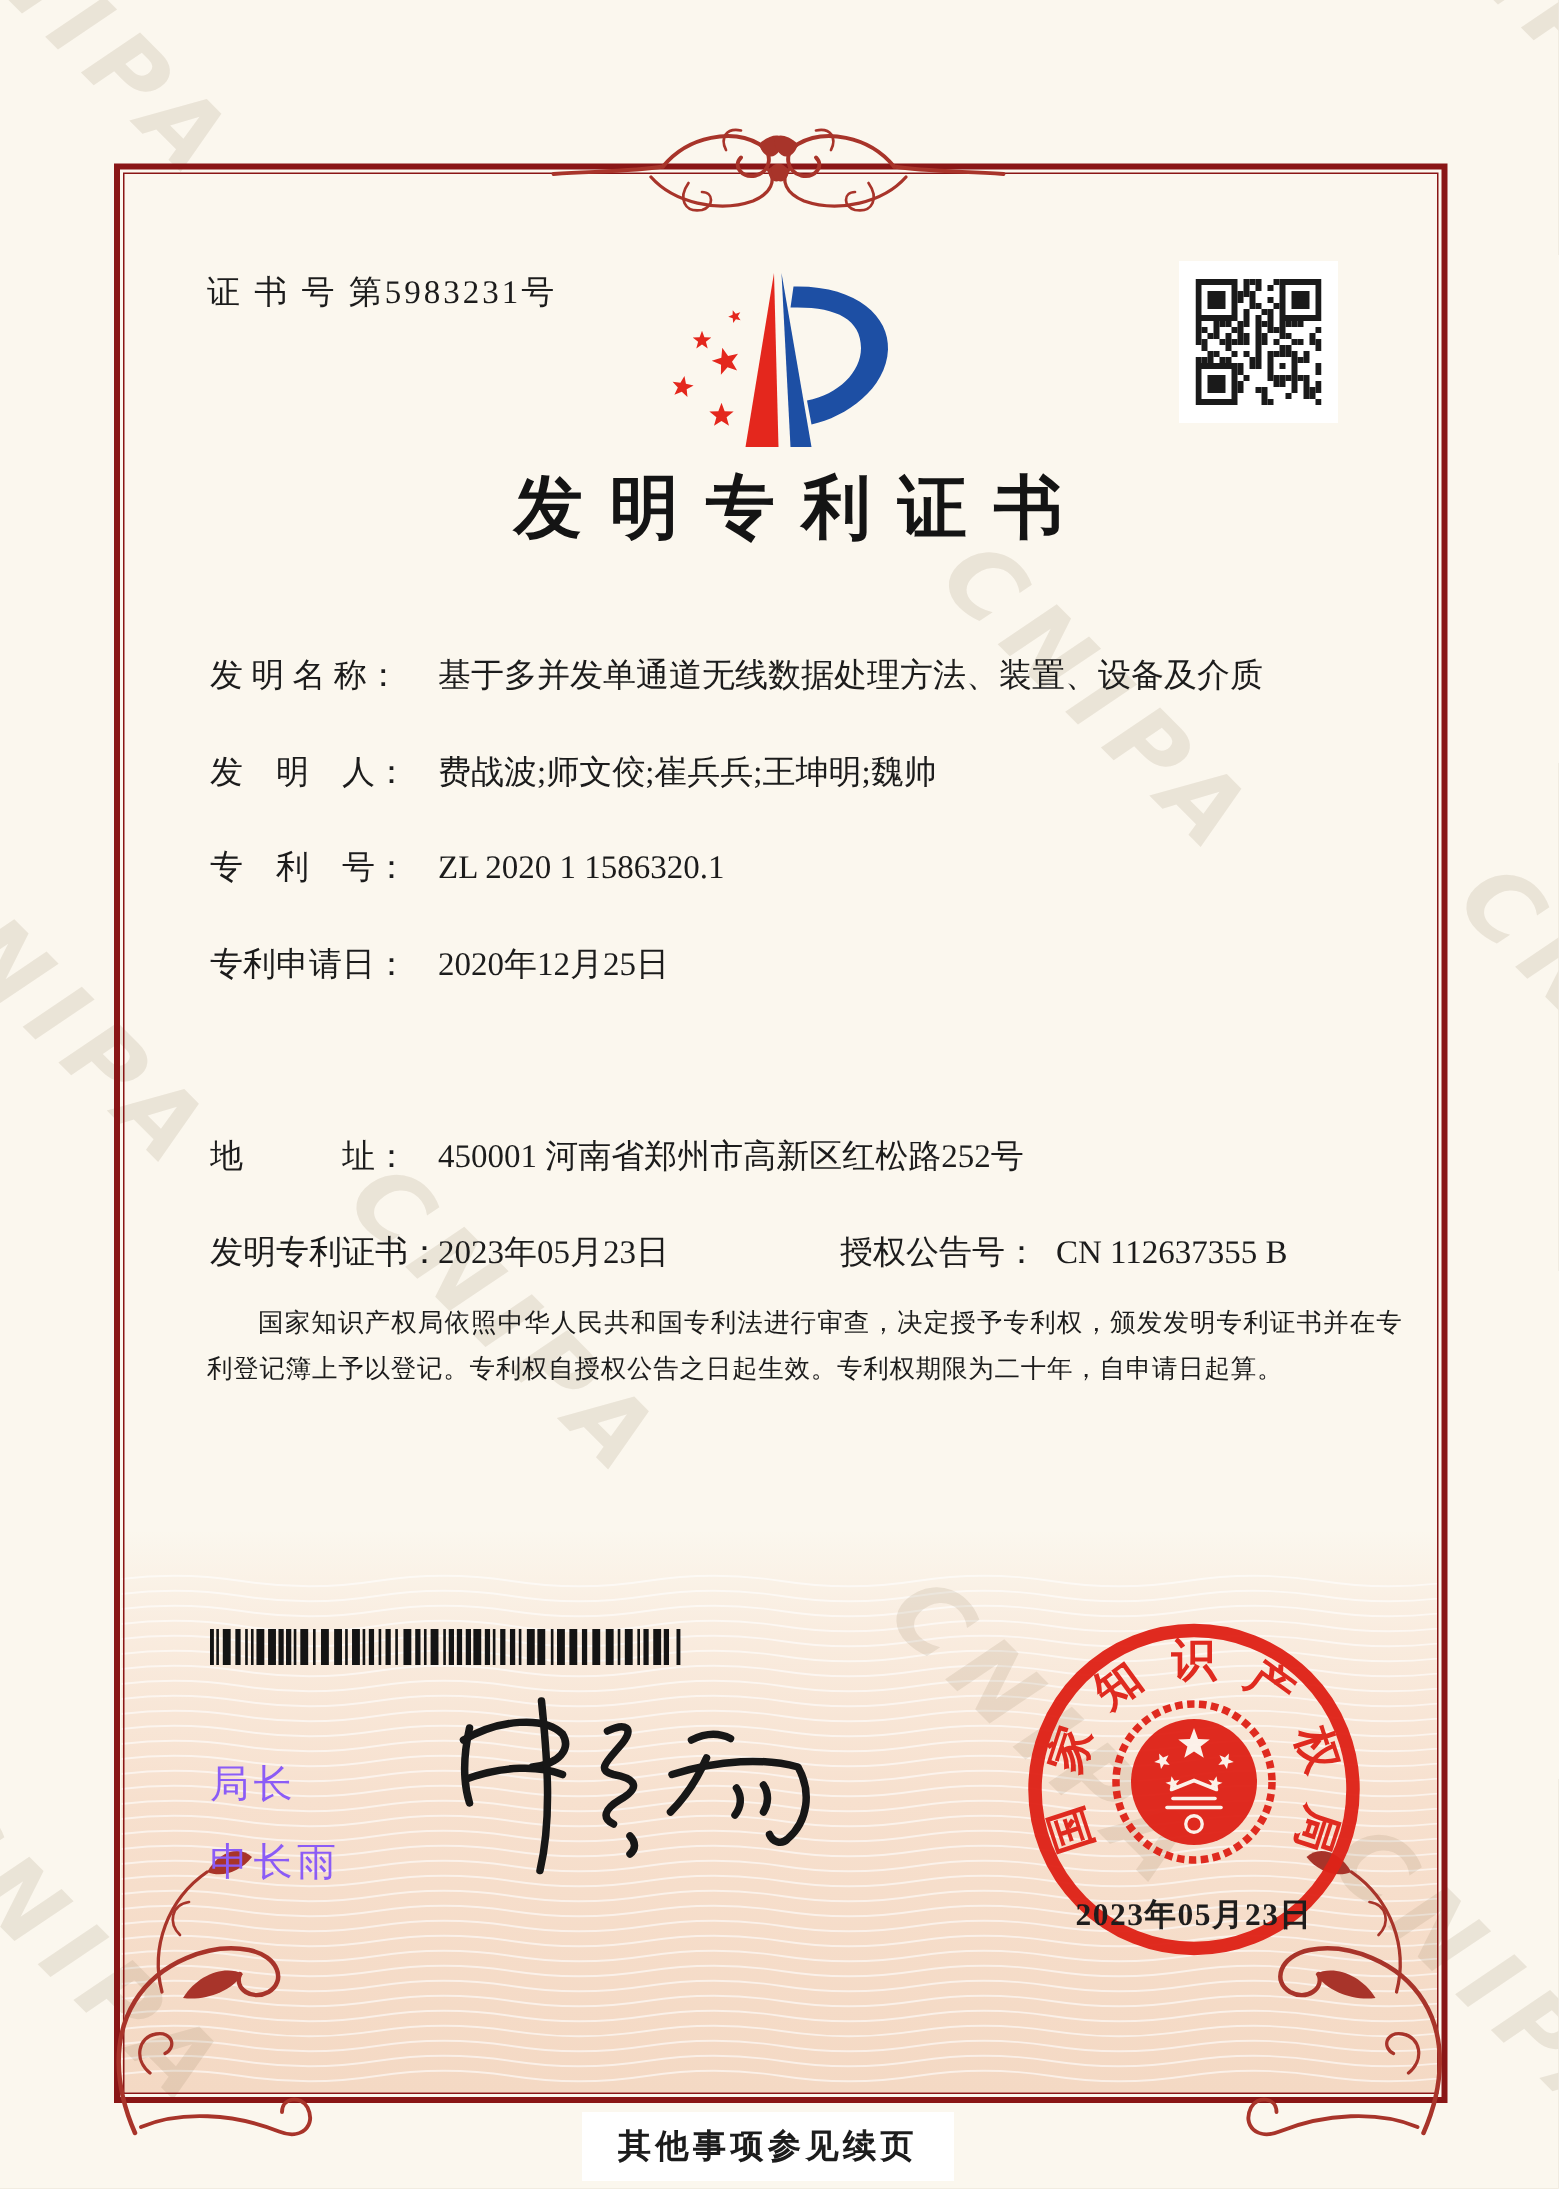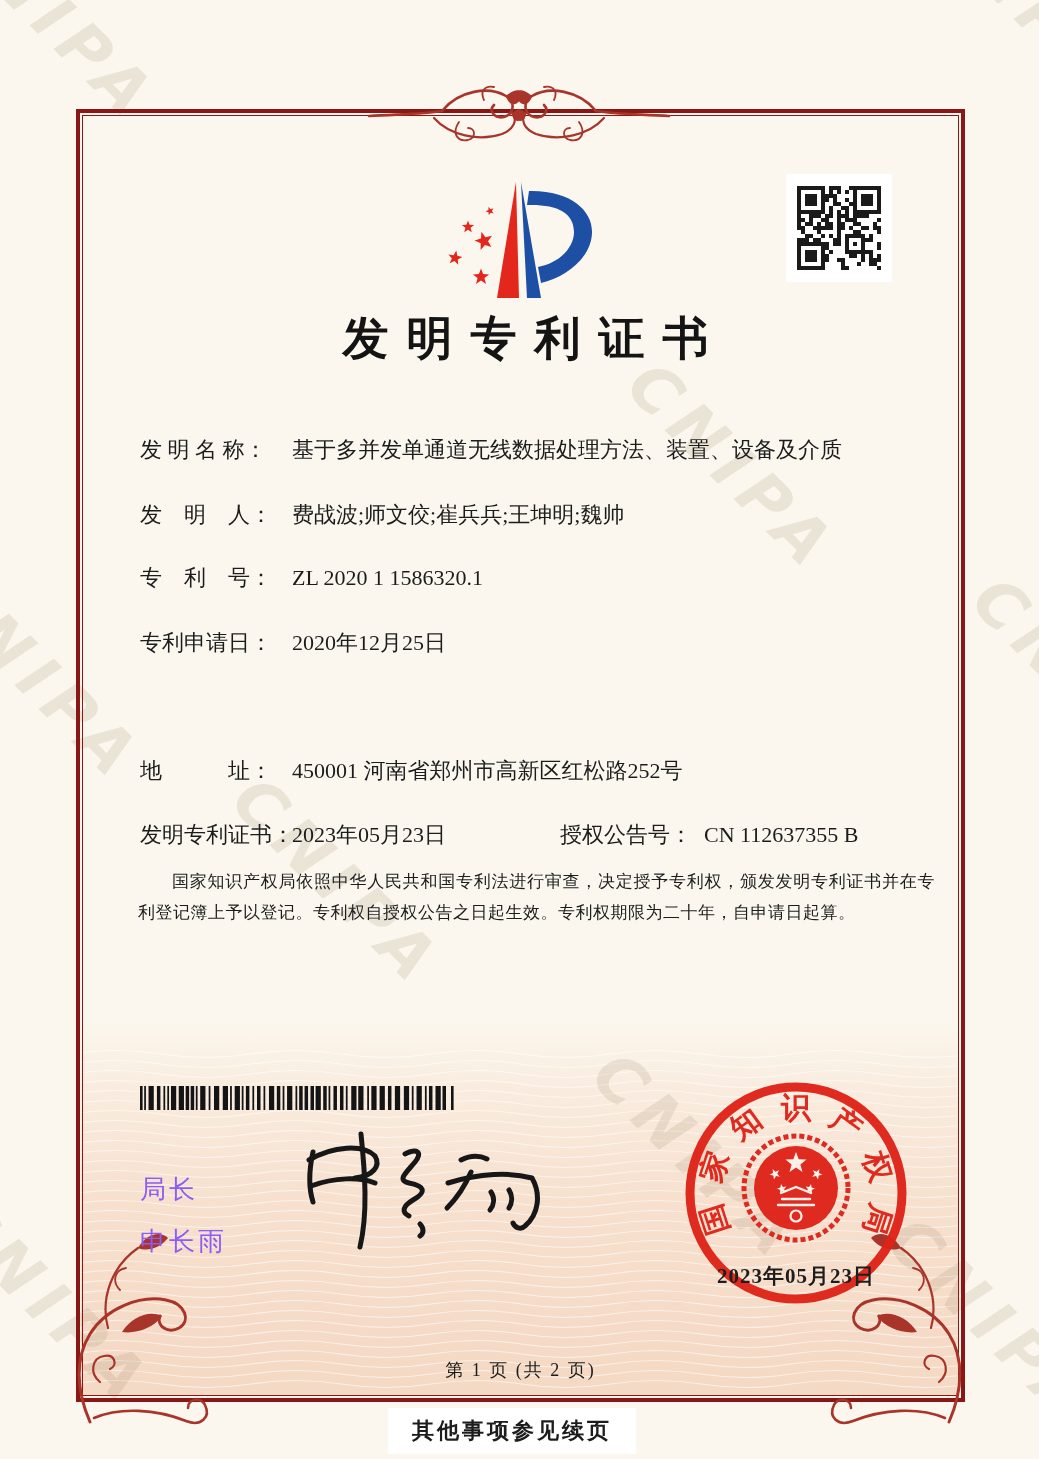--- a/index.html
+++ b/index.html
@@ -182,6 +182,7 @@
     <path class="orn-stroke" stroke-width="1.8" d="M60,90 C52,82 54,70 66,68"></path>
   </svg>
 
+  <div class="cert-no">证 书 号 第5983231号</div>
 
   <svg class="logo" width="170" height="125" viewBox="0 0 170 125">
     <polygon points="76,4 79,120 57,120" fill="var(--logo-red,#e4271d)"></polygon>

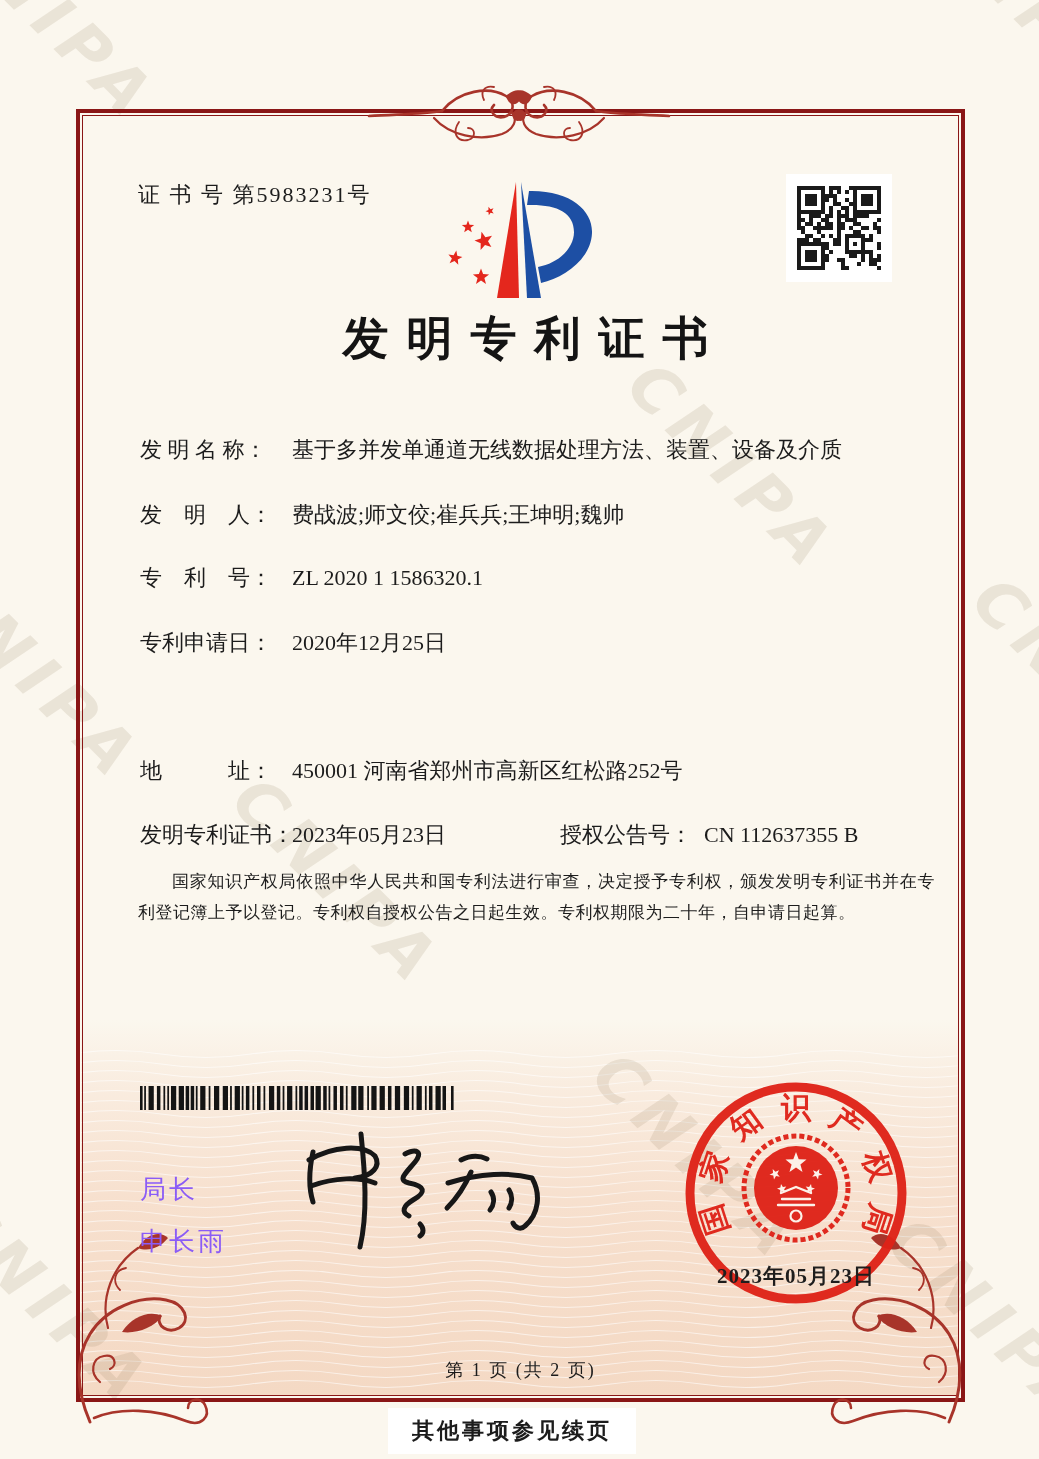--- a/index.html
+++ b/index.html
@@ -474,7 +474,6 @@
     <text class="seal-date" x="118" y="208">2023年05月23日</text>
   </svg>
 
-  <div class="page-num">第 1 页 (共 2 页)</div>
 
   <div class="foot-note">其他事项参见续页</div>
 

